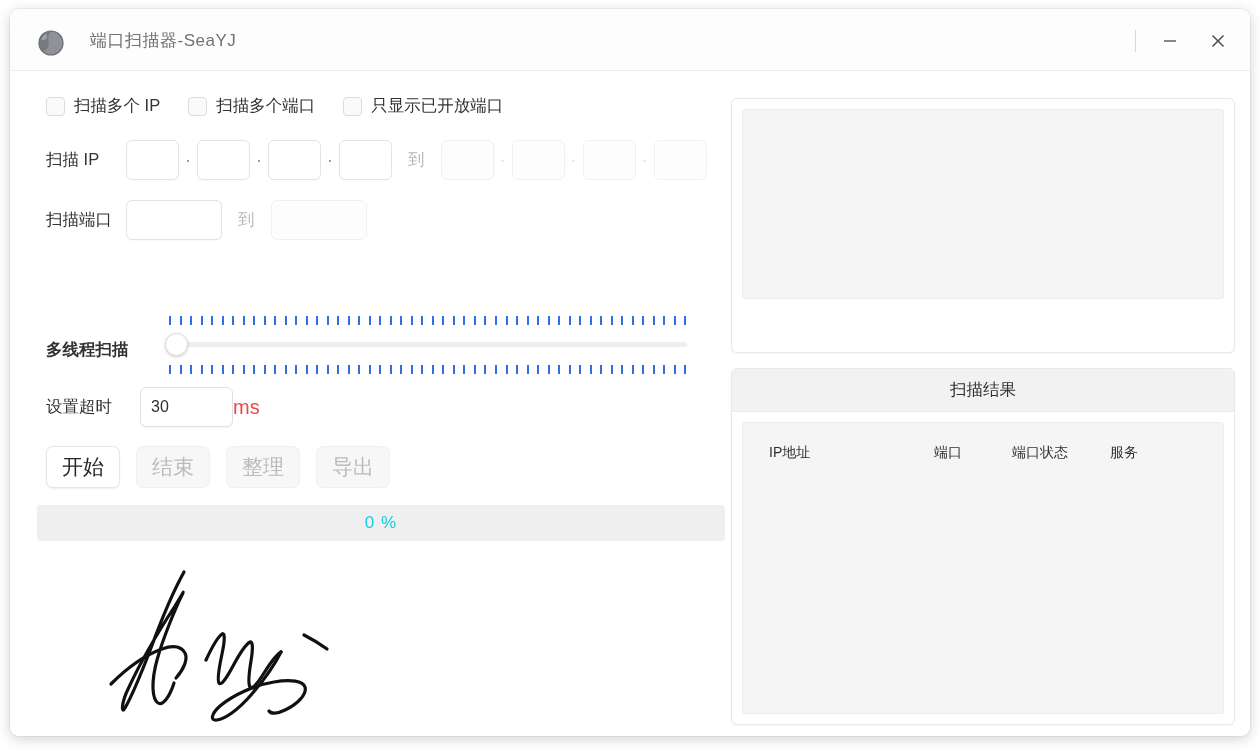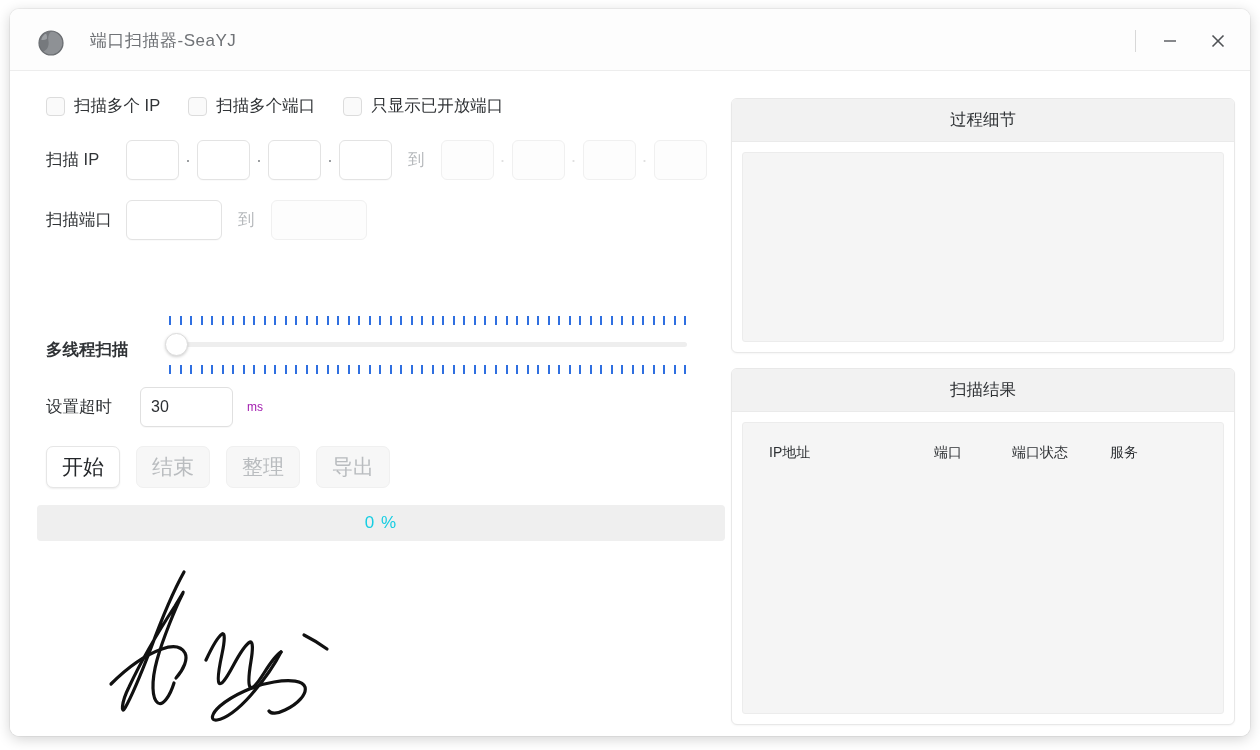--- a/index.html
+++ b/index.html
@@ -447,7 +447,6 @@
     </div>
 
     <div class="panel" id="panel-detail">
-      <div class="panel-head">过程细节</div>
       <div class="panel-body-wrap">
         <div class="panel-body"></div>
       </div>

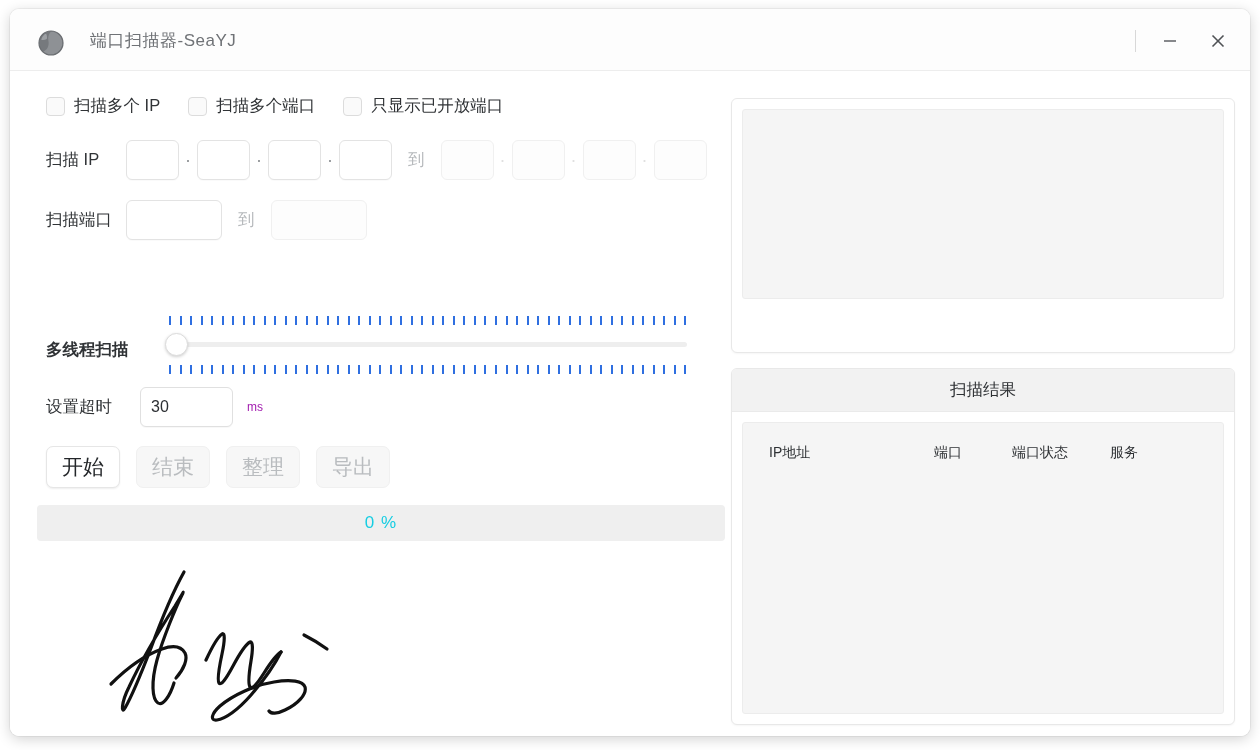--- a/index.html
+++ b/index.html
@@ -150,7 +150,7 @@
     display: flex; align-items: center;
     box-shadow: 0 1px 1px rgba(0,0,0,0.03);
   }
-  .unit { font-size: 12px; color: #a21caf; margin-left: 14px; }
+  .unit { font-size: 20px; color: #ef4444; margin-left: 0; }
 
   .btnrow { position: absolute; left: 36px; top: 375px; display: flex; }
   .btn {

